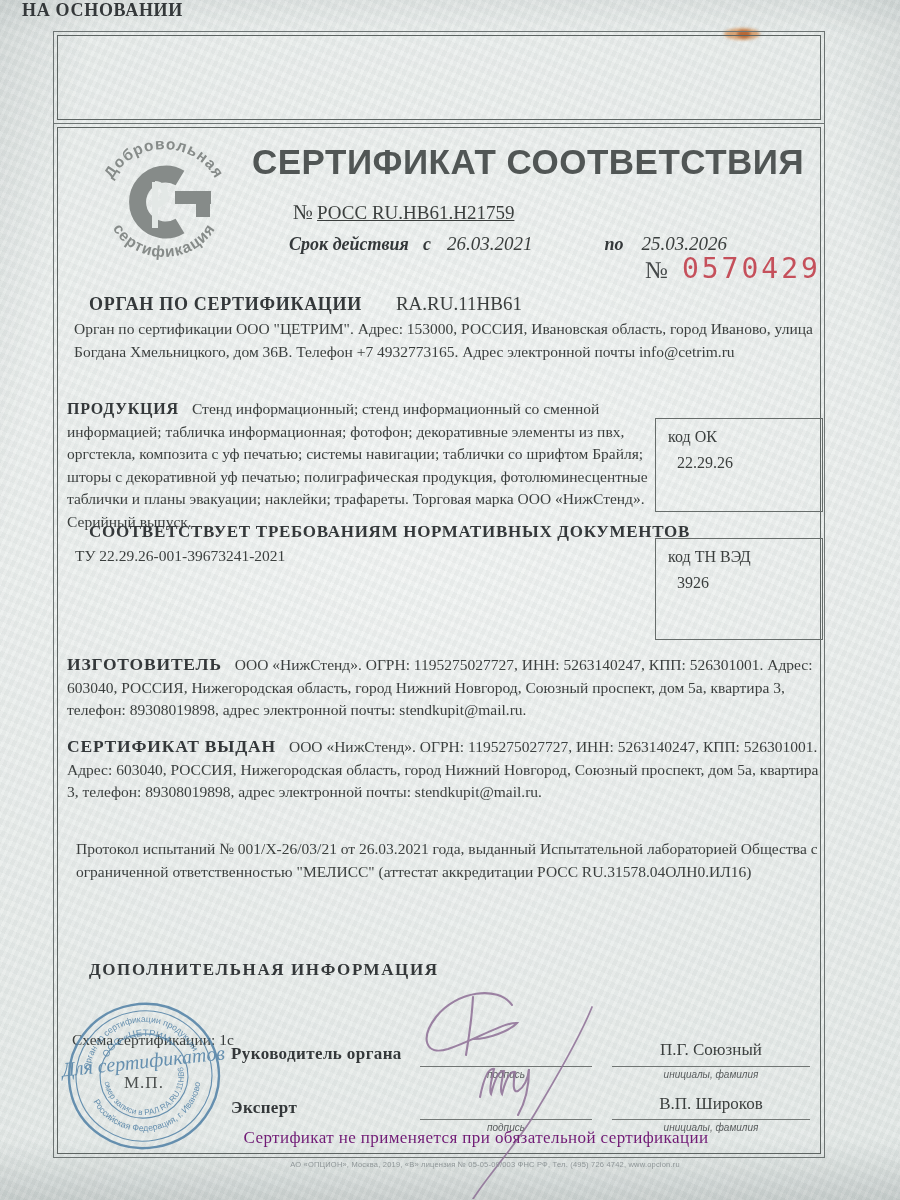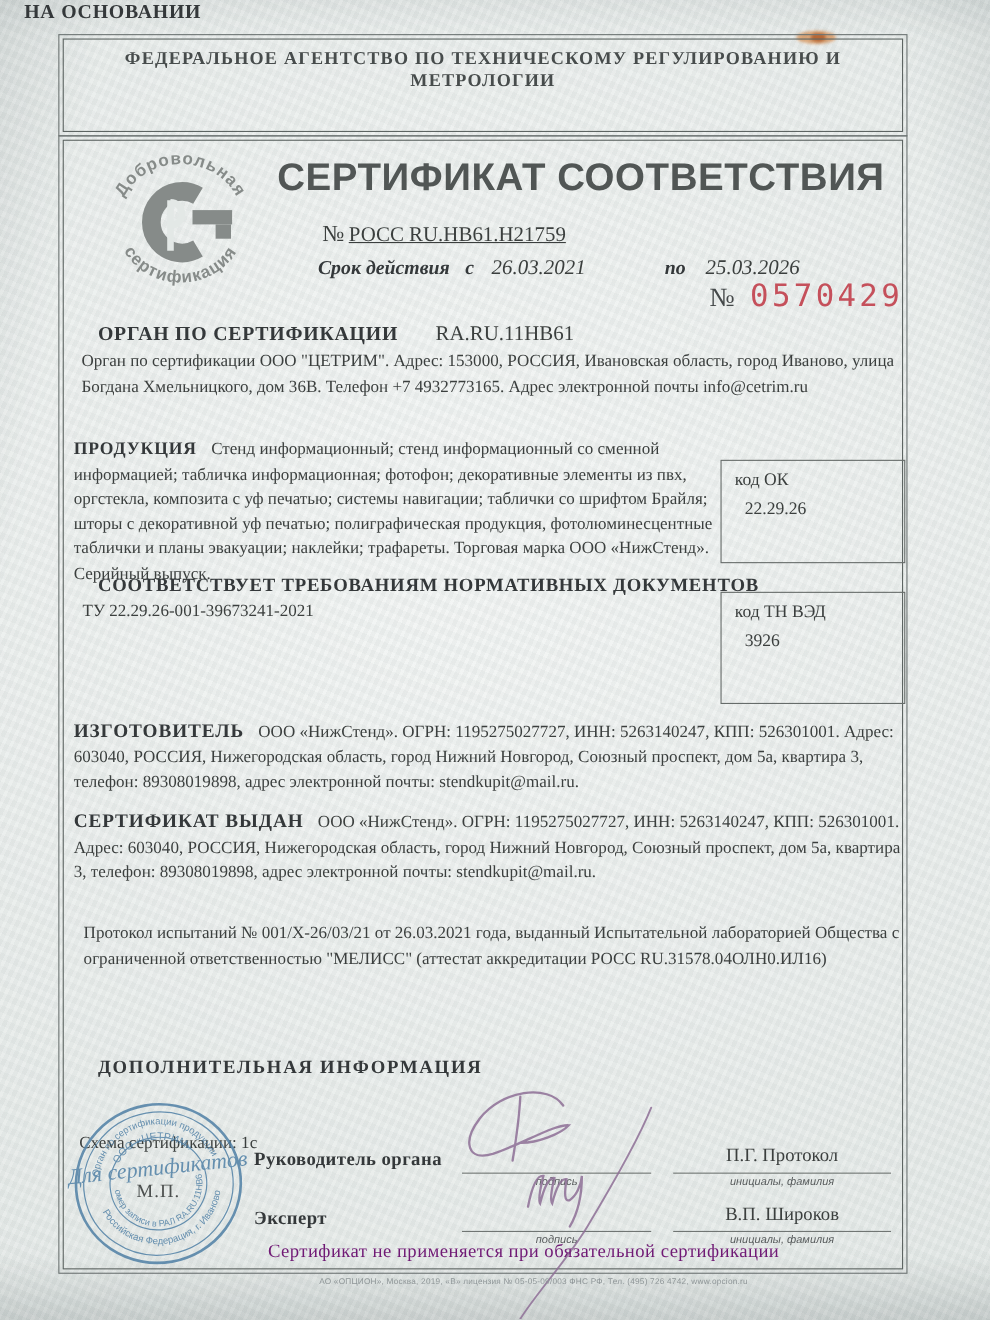--- a/index.html
+++ b/index.html
@@ -78,7 +78,6 @@
 <div class="artifact" style="left:737px;top:30px;width:14px;height:8px;background:rgba(160,62,8,.6);"></div>
 
 <div class="box" style="left:57px;top:35px;width:762px;height:83px;">
-  <div class="hline2">ФЕДЕРАЛЬНОЕ АГЕНТСТВО ПО ТЕХНИЧЕСКОМУ РЕГУЛИРОВАНИЮ И МЕТРОЛОГИИ</div>
 </div>
 
 <div class="box" style="left:57px;top:127px;width:762px;height:1025px;"></div>

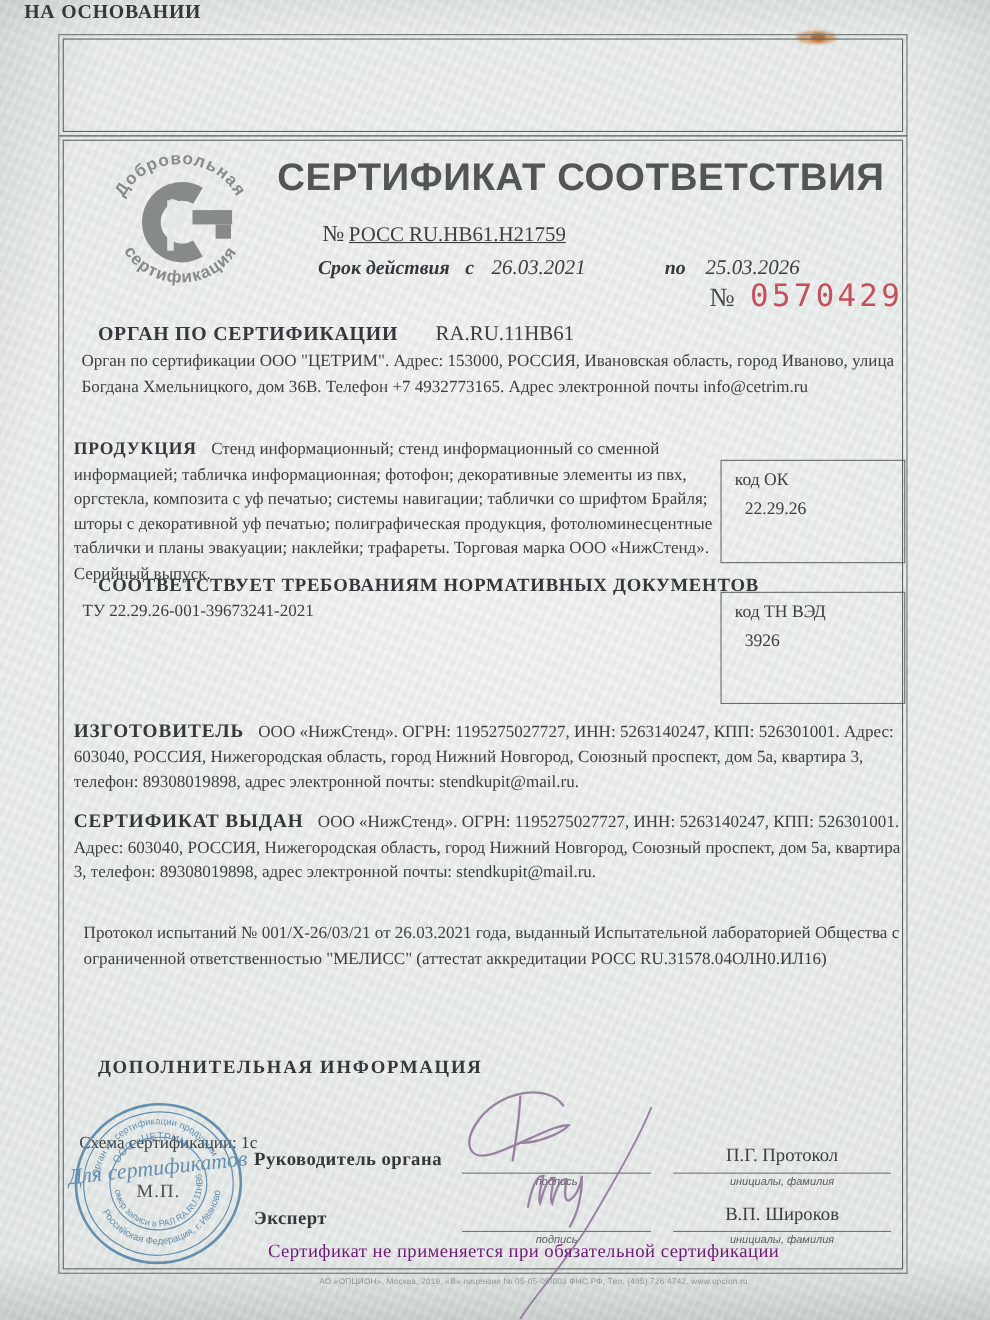--- a/index.html
+++ b/index.html
@@ -195,7 +195,7 @@
 <div class="role" style="left:231px;top:1044px;">Руководитель органа</div>
 <div class="sigline" style="left:420px;top:1038px;width:172px;height:28px;"></div>
 <div class="cap" style="left:420px;top:1069px;width:172px;">подпись</div>
-<div class="name" style="left:612px;top:1040px;width:198px;">П.Г. Протокол</div>
+<div class="name" style="left:612px;top:1040px;width:198px;">П.Г. Союзный</div>
 <div class="sigline" style="left:612px;top:1038px;width:198px;height:28px;"></div>
 <div class="cap" style="left:612px;top:1069px;width:198px;">инициалы, фамилия</div>
 

